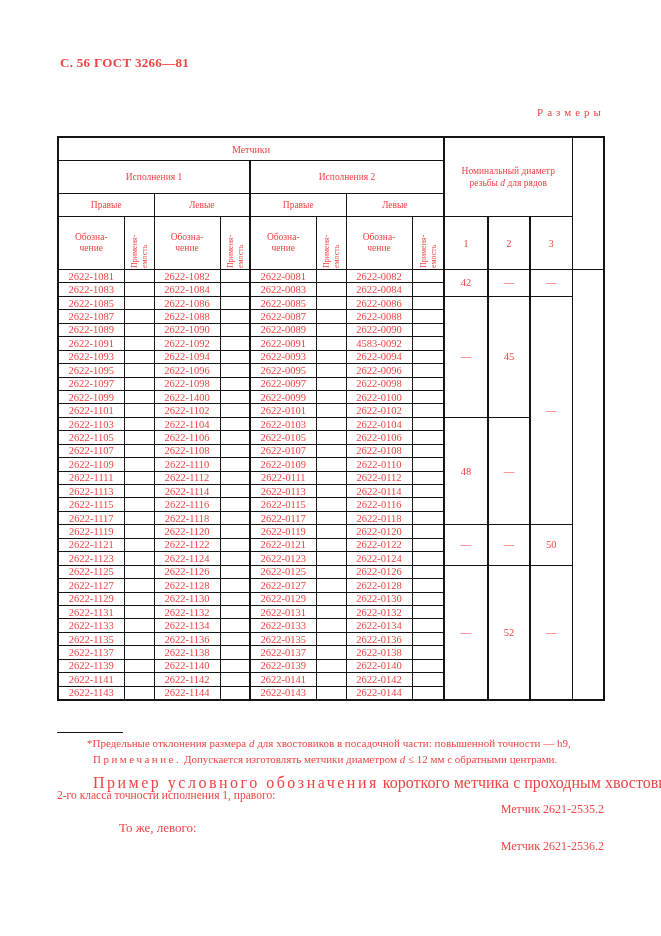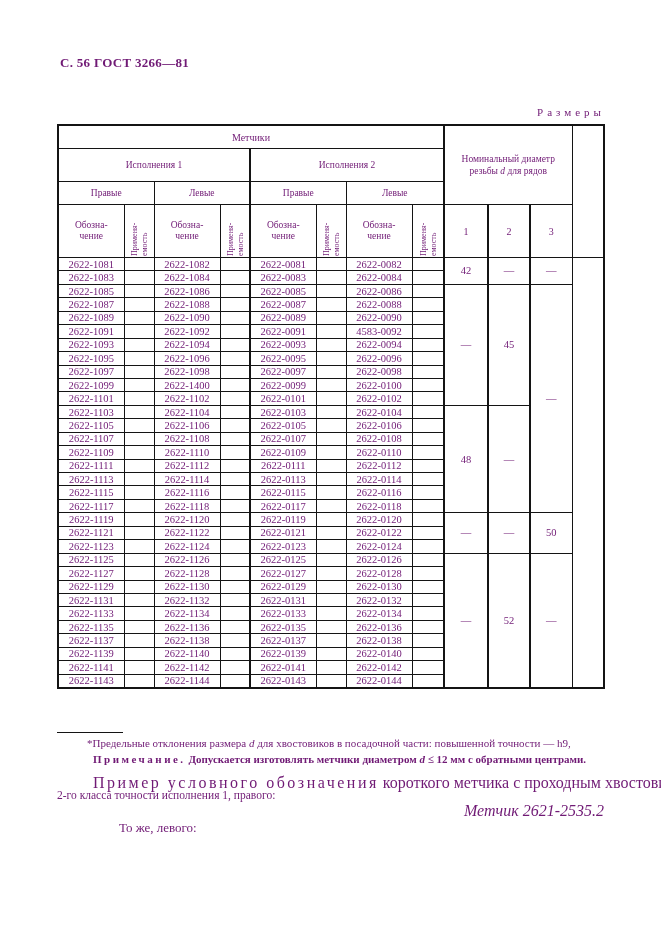--- a/index.html
+++ b/index.html
@@ -5,7 +5,7 @@
   html,body{margin:0;padding:0;background:#ffffff;}
   #page{
     position:relative;width:661px;height:936px;background:#ffffff;
-    font-family:"Liberation Serif","DejaVu Serif",serif;color:#701a75;
+    font-family:"Liberation Serif","DejaVu Serif",serif;color:#ef4444;
     overflow:hidden;
   }
   .abs{position:absolute;}

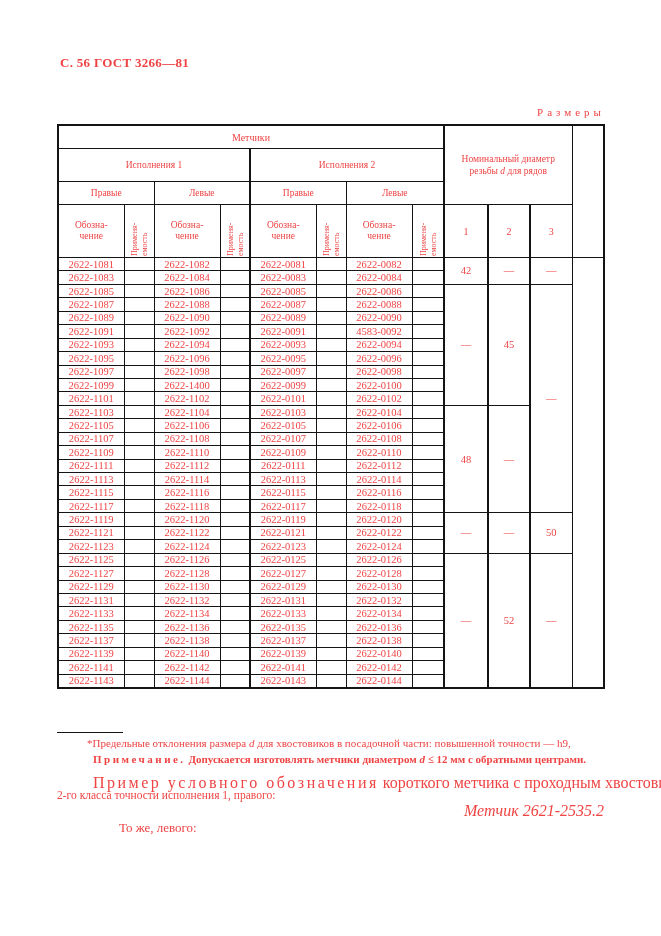--- a/index.html
+++ b/index.html
@@ -13,7 +13,7 @@
   #razmery{right:56px;top:106px;font-size:11px;letter-spacing:4px;}
   
   #tap-table{
-    left:57px;top:124px;
+    left:57px;top:136px;
     border-collapse:collapse;table-layout:fixed;
     border:2px solid #141414;
   }

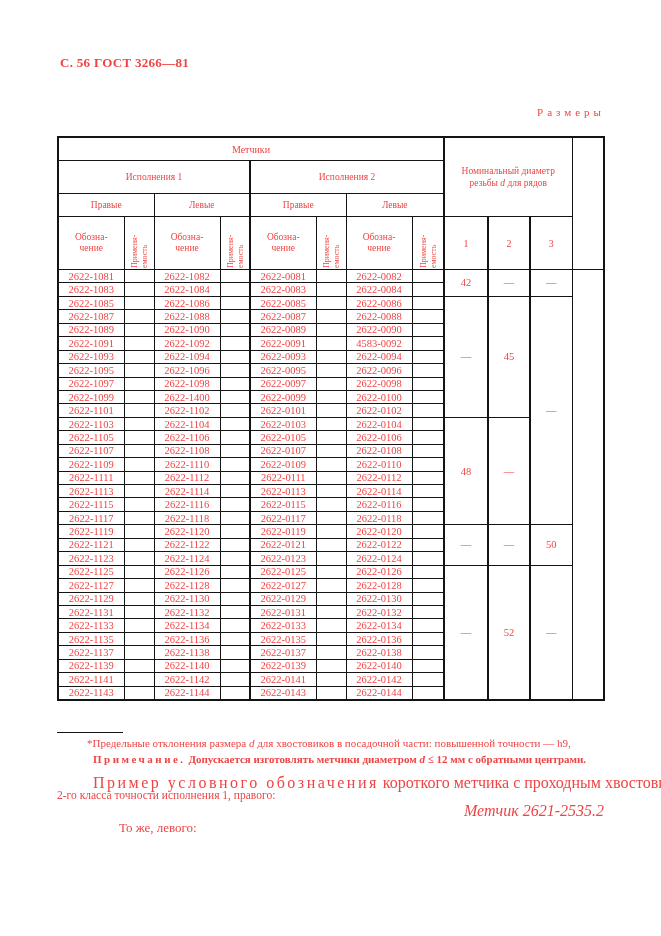--- a/index.html
+++ b/index.html
@@ -44,7 +44,7 @@
   
   #footnote-rule{left:57px;top:732px;width:66px;height:1px;background:#141414;}
   #footnote{left:57px;top:737px;width:556px;font-size:11px;white-space:nowrap;text-indent:30px;}
-  #note-line{left:57px;top:753px;width:556px;font-size:11px;white-space:nowrap;text-indent:36px;font-weight:bold;}
+  #note-line{left:57px;top:753px;width:556px;font-size:11px;white-space:nowrap;text-indent:36px;}
   #example-l1{left:57px;top:774px;width:560px;font-size:16px;white-space:nowrap;text-indent:36px;}
   #example-l2{left:57px;top:789px;width:556px;font-size:11.5px;}
   .sig{left:57px;width:547px;text-align:right;font-size:16px;font-style:italic;}

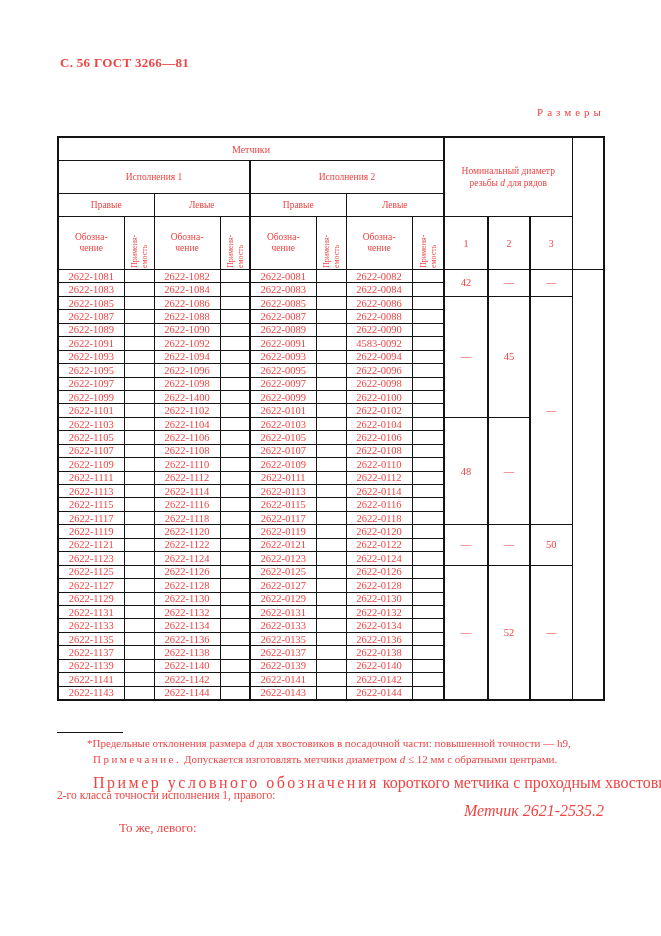--- a/index.html
+++ b/index.html
@@ -47,7 +47,7 @@
   #note-line{left:57px;top:753px;width:556px;font-size:11px;white-space:nowrap;text-indent:36px;}
   #example-l1{left:57px;top:774px;width:560px;font-size:16px;white-space:nowrap;text-indent:36px;}
   #example-l2{left:57px;top:789px;width:556px;font-size:11.5px;}
-  .sig{left:57px;width:547px;text-align:right;font-size:16px;font-style:italic;}
+  .sig{left:57px;width:547px;text-align:right;font-size:12px;}
   #sig1{top:802px;}
   #also-label{left:103px;top:820px;font-size:13px;margin-left:16px;}
   #sig2{top:839px;}

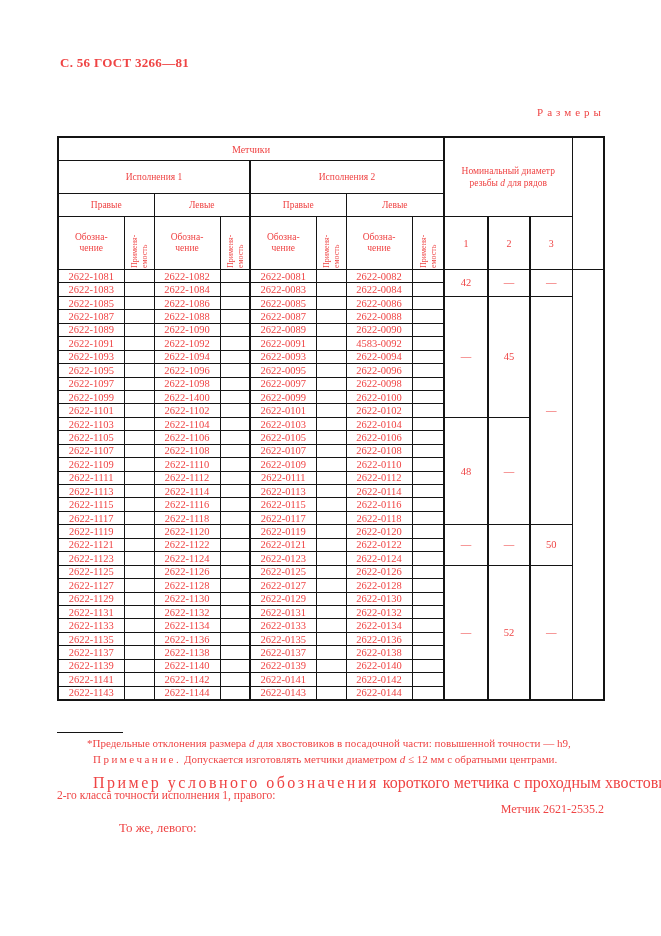--- a/index.html
+++ b/index.html
@@ -490,6 +490,7 @@
 
   <div id="sig1" class="abs sig">Метчик 2621-2535.2</div>
   <div id="also-label" class="abs">То же, левого:</div>
+  <div id="sig2" class="abs sig">Метчик 2621-2536.2</div>
 
 </div>
 

